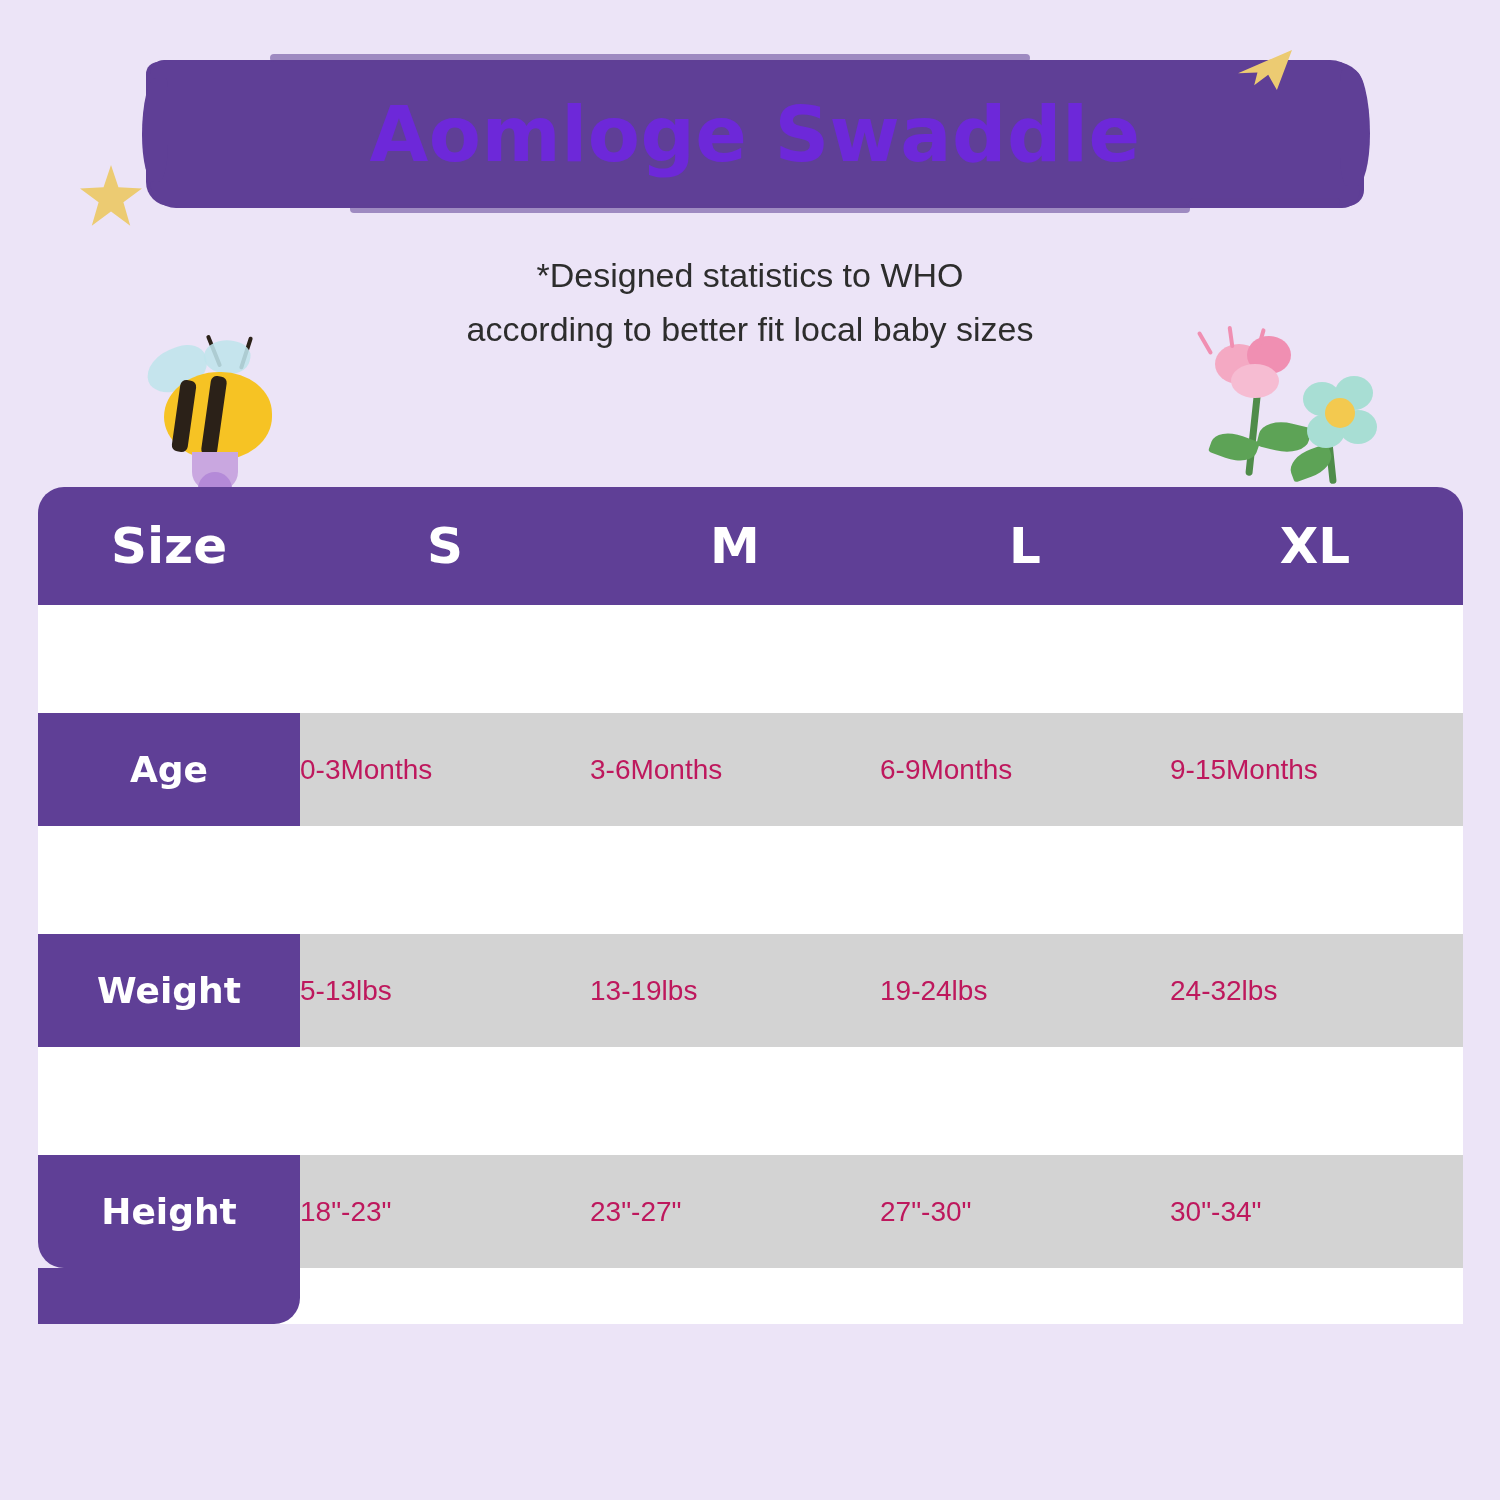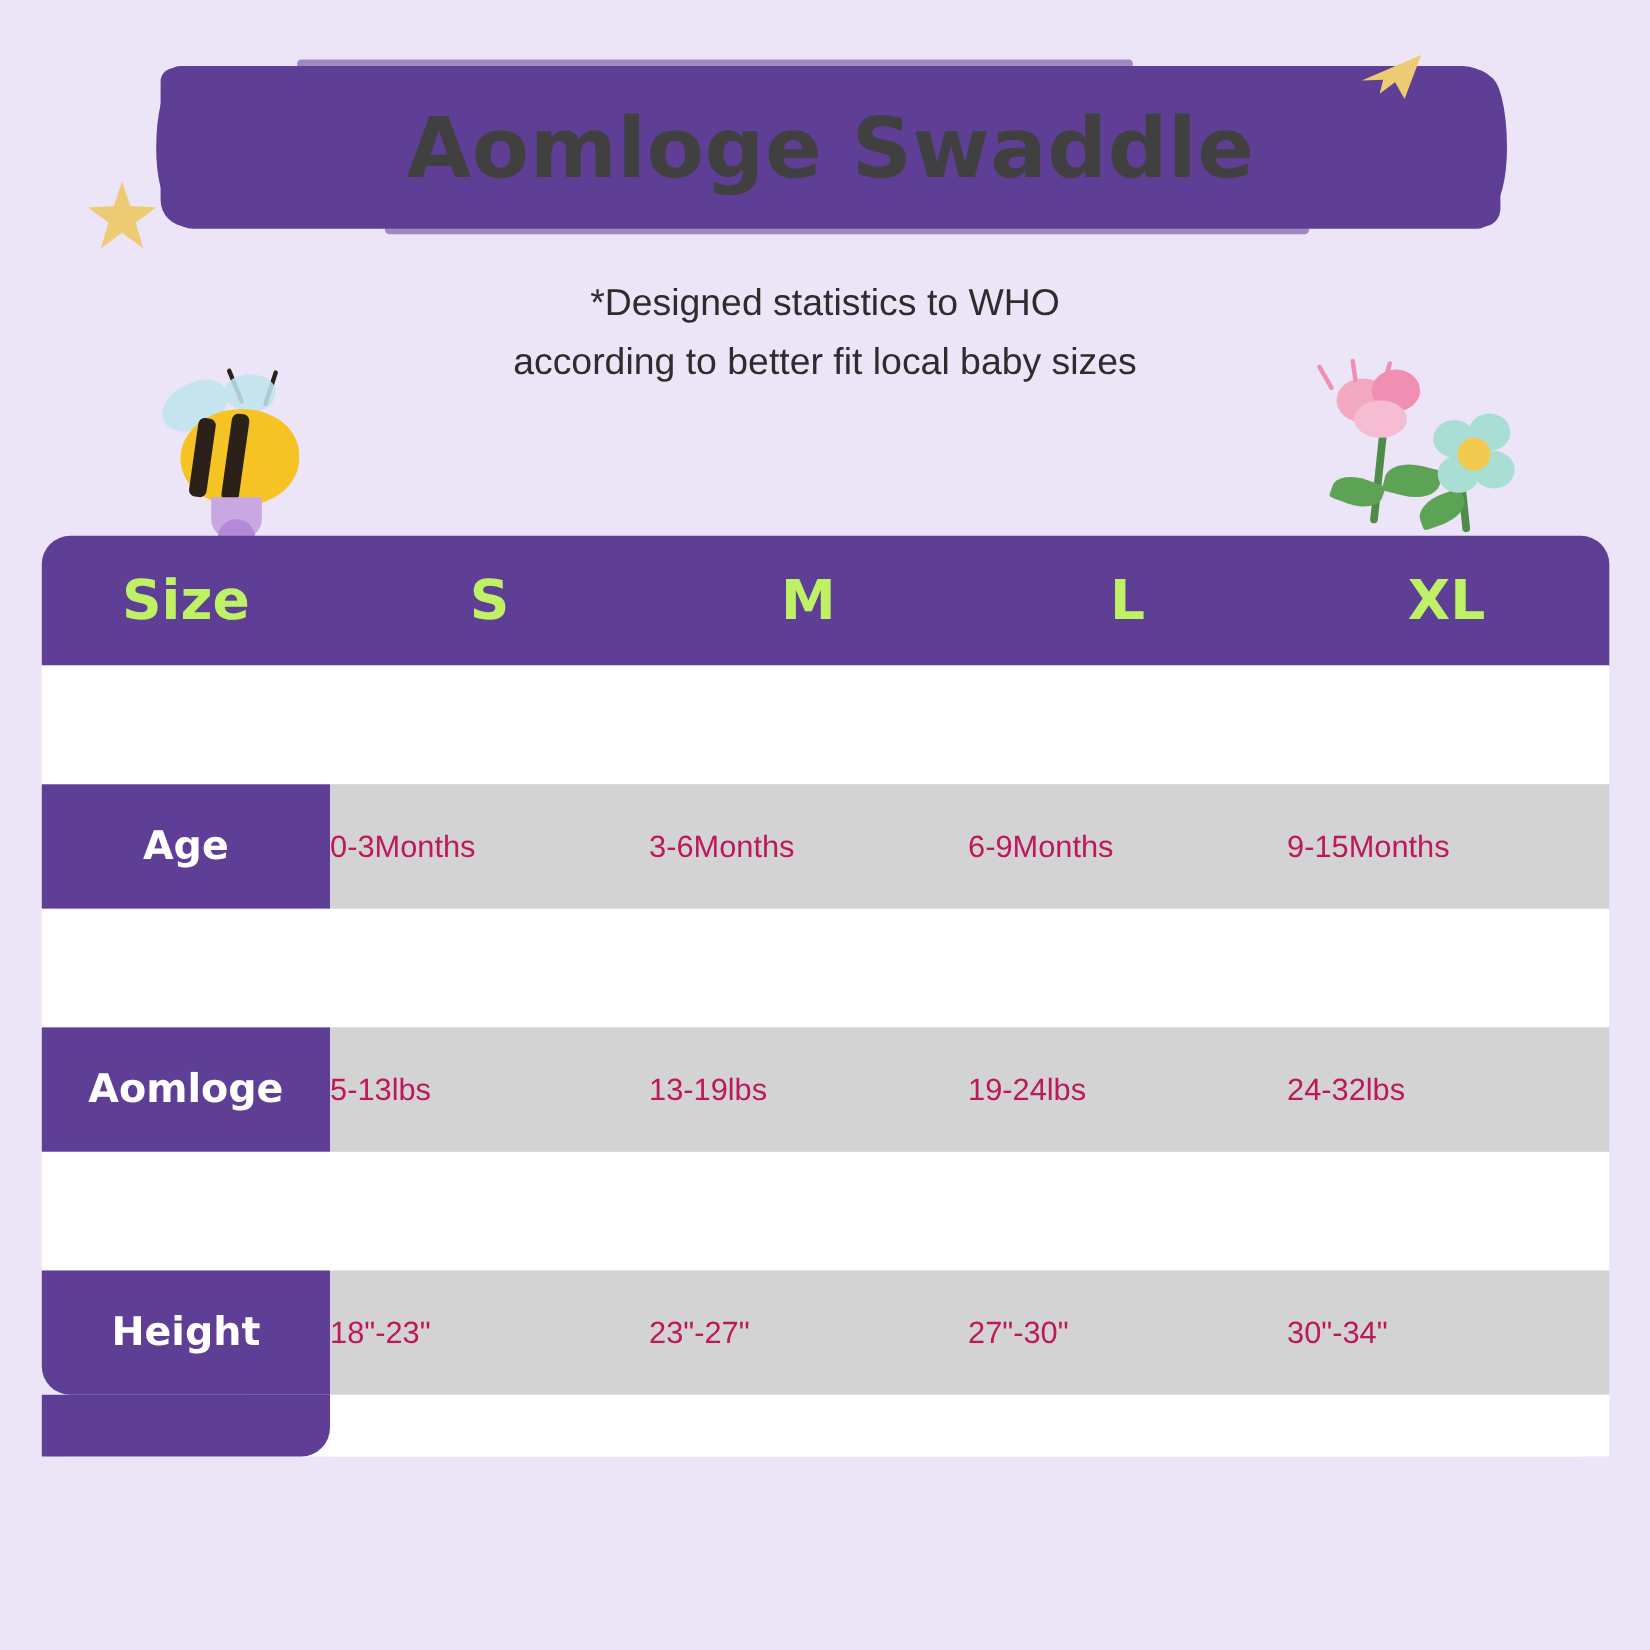--- a/index.html
+++ b/index.html
@@ -67,7 +67,7 @@
     display: flex;
     align-items: center;
     justify-content: center;
-    color: #404040;
+    color: #6d28d9;
     font-size: 76px;
     font-weight: bold;
     letter-spacing: 0.5px;

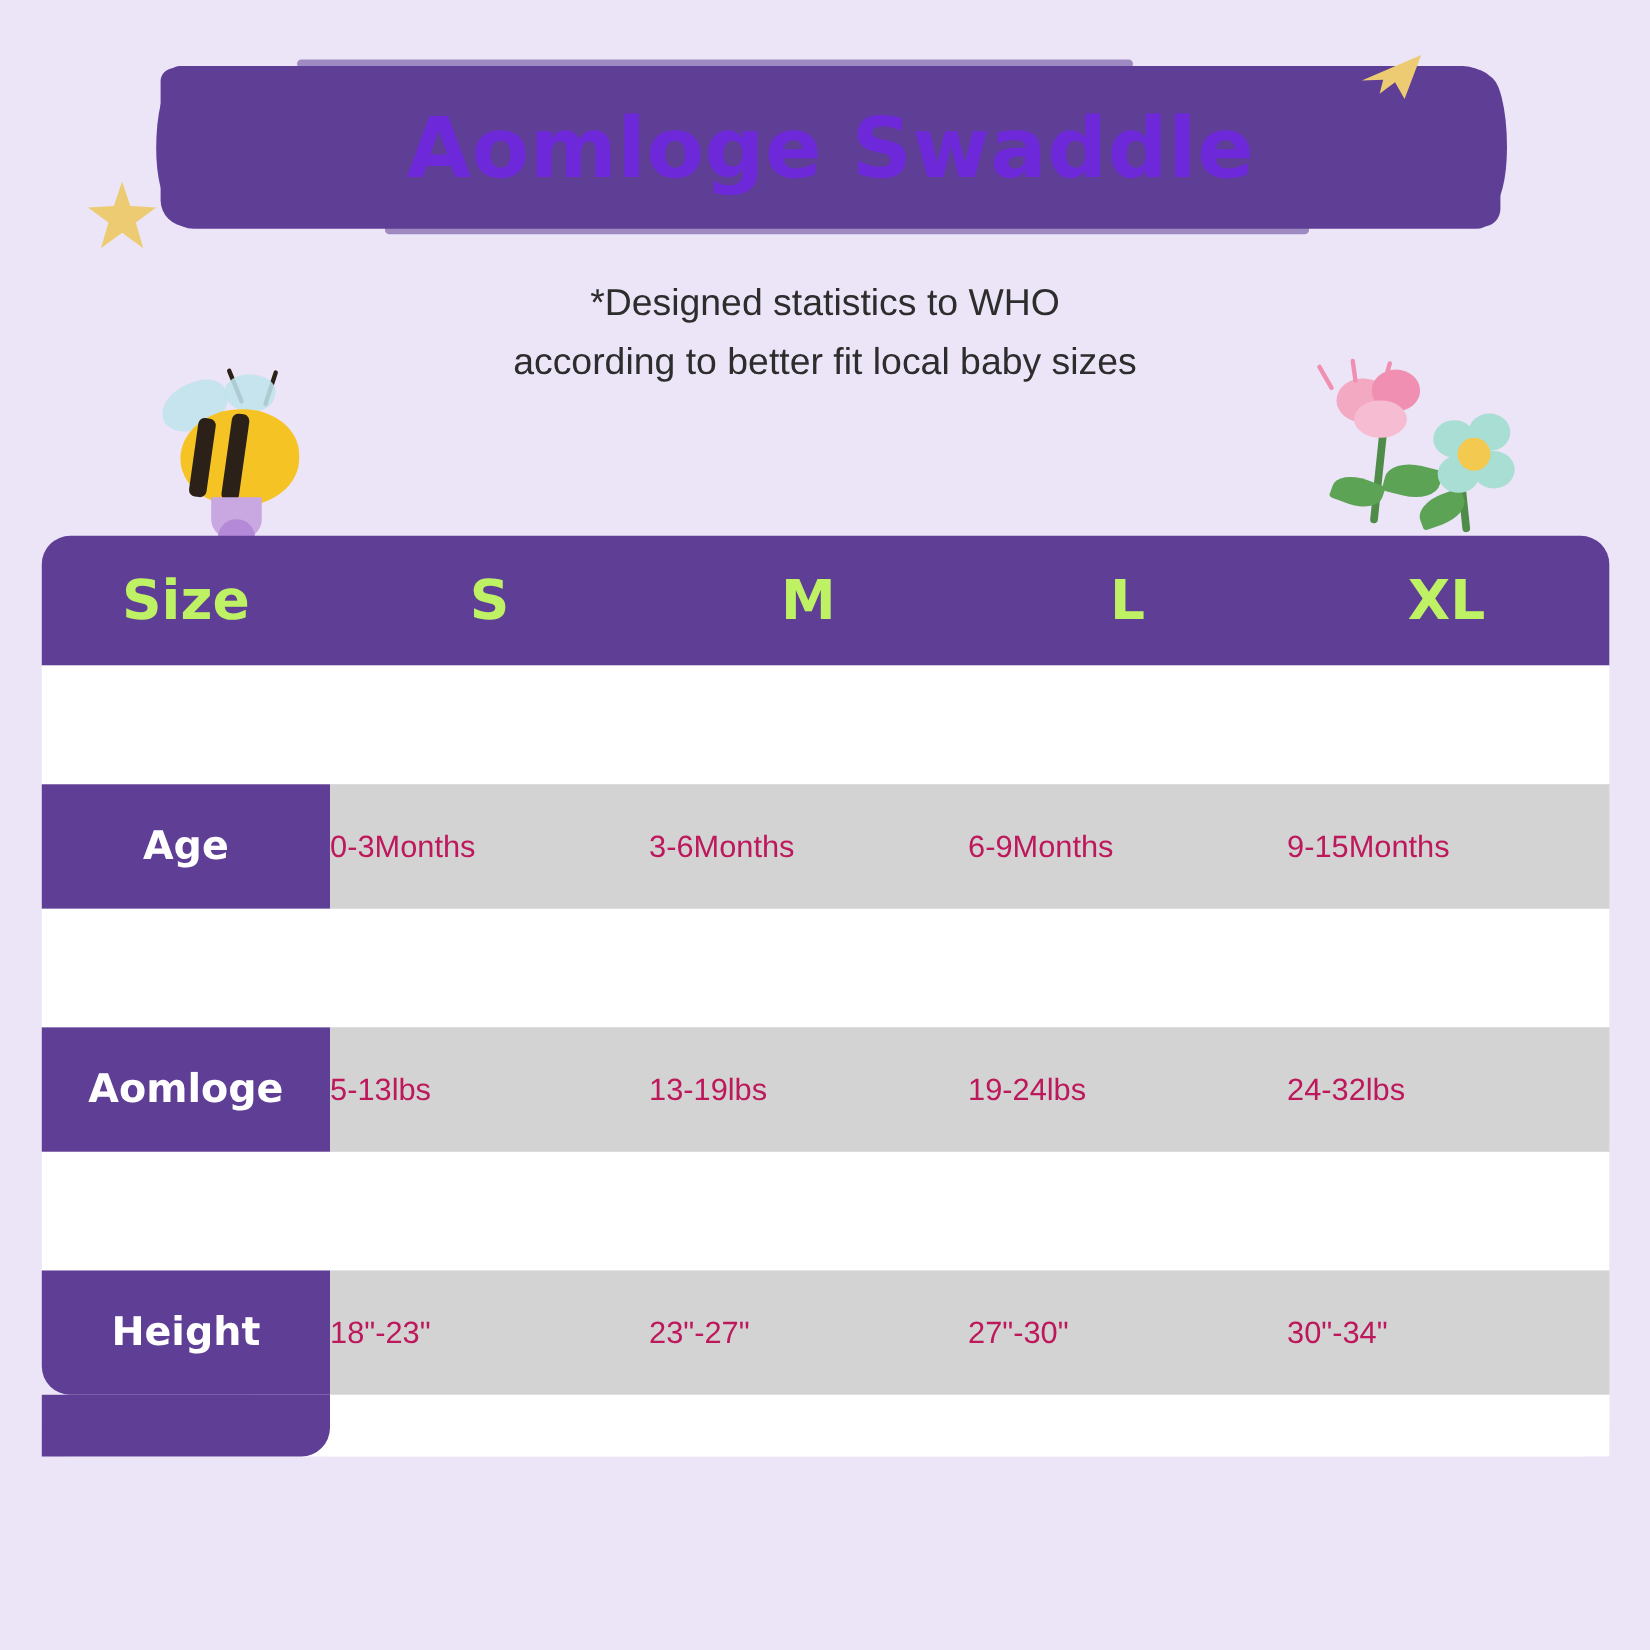--- a/index.html
+++ b/index.html
@@ -158,7 +158,7 @@
     align-items: center;
   }
   .head-cell {
-    color: #bef264;
+    color: #ffffff;
     font-size: 50px;
     font-weight: bold;
     font-family: "DejaVu Sans", sans-serif;

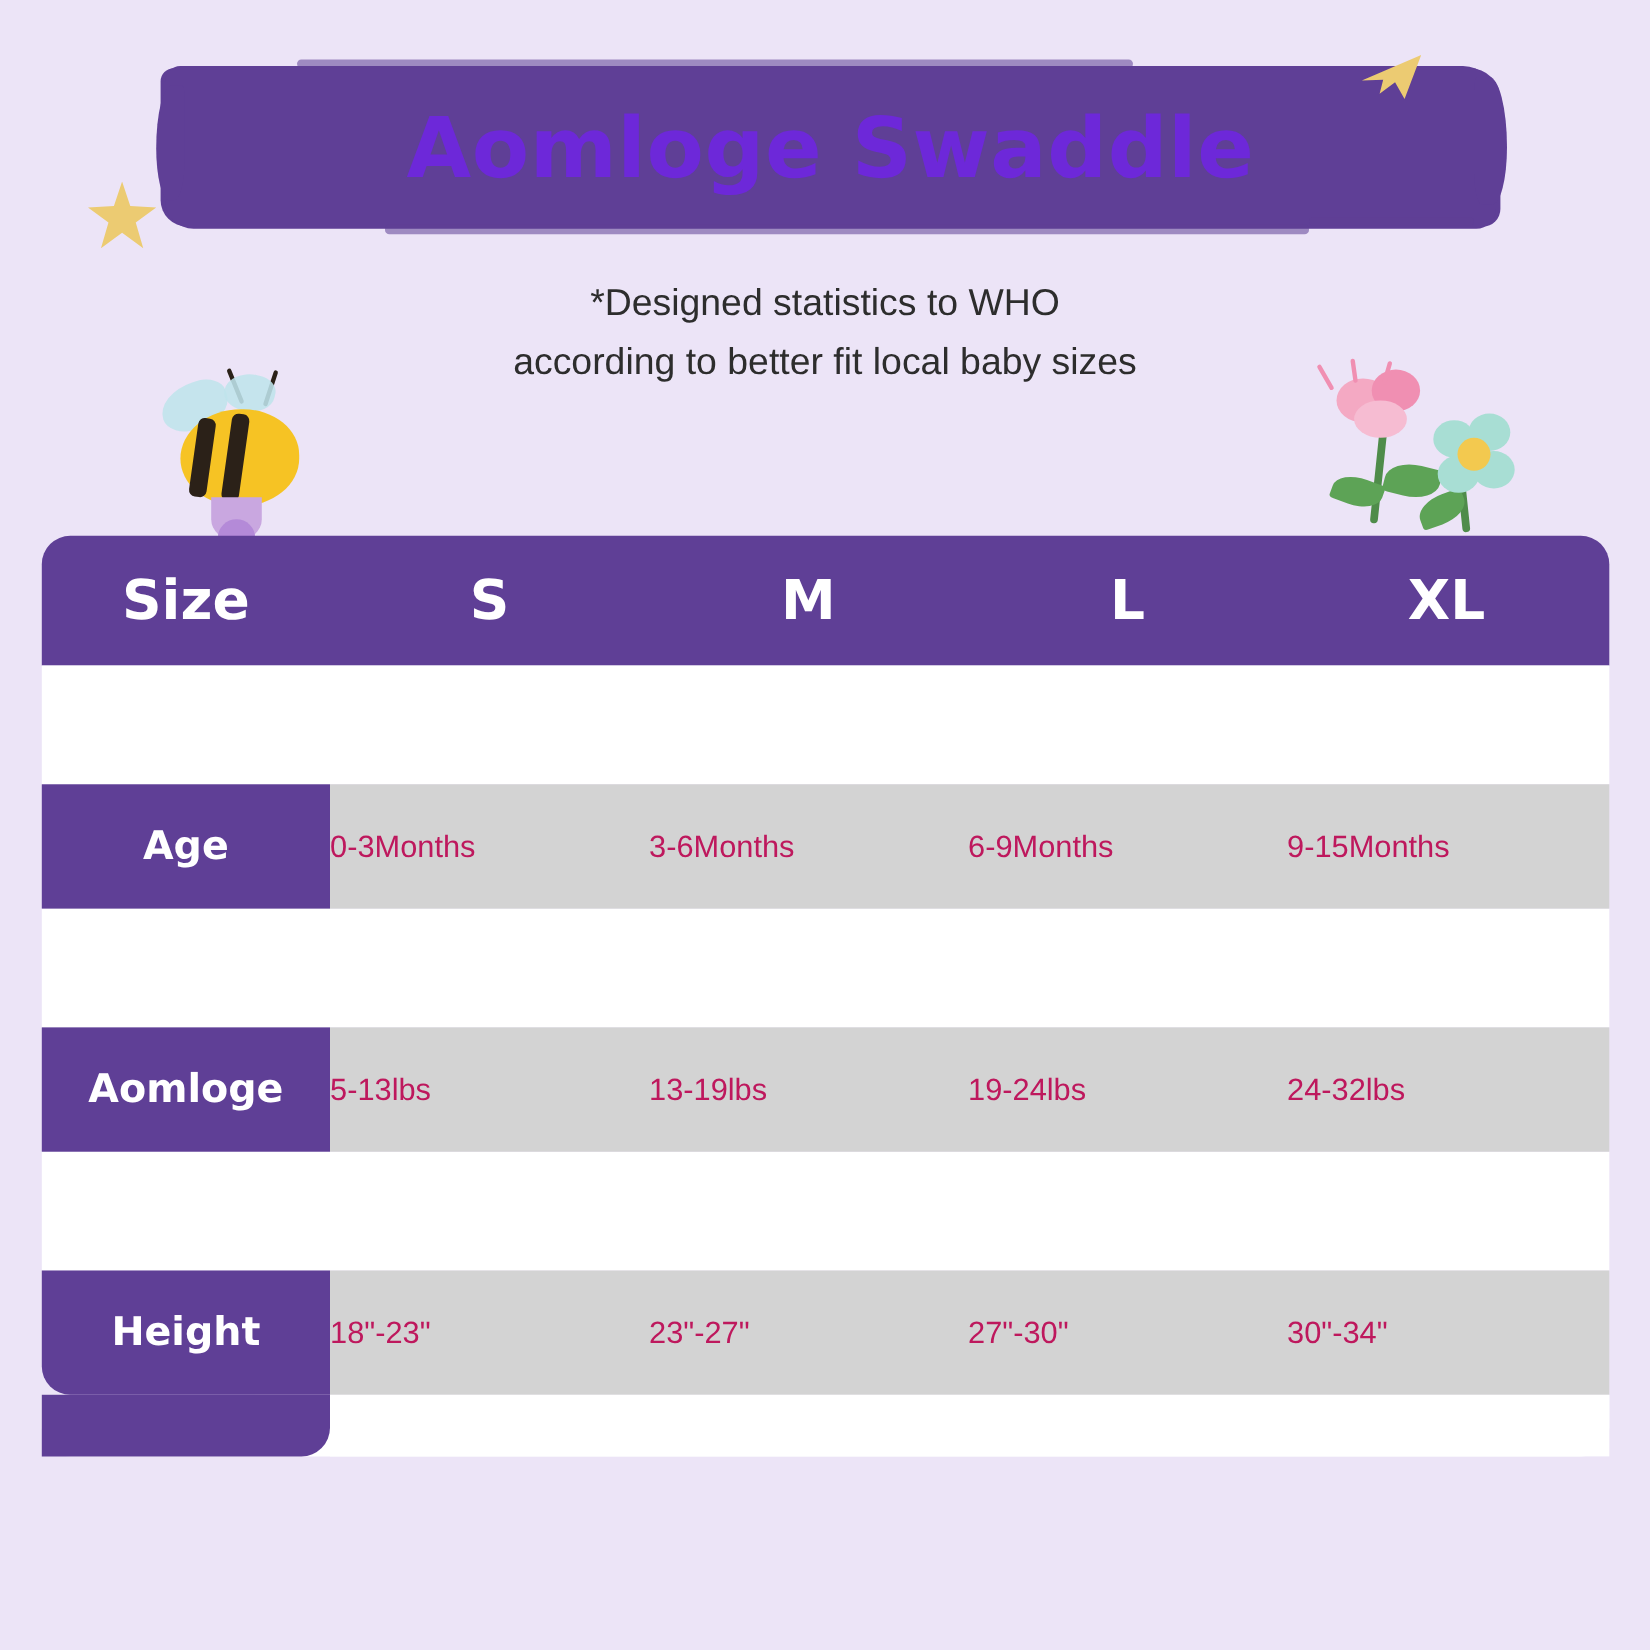--- a/index.html
+++ b/index.html
@@ -288,7 +288,7 @@
   <div class="spacer-row"></div>
 
   <div class="data-row">
-    <div class="row-label">Aomloge</div>
+    <div class="row-label">Weight</div>
     <div class="row-values">
       <div class="val-cell">5-13lbs</div>
       <div class="val-cell">13-19lbs</div>

